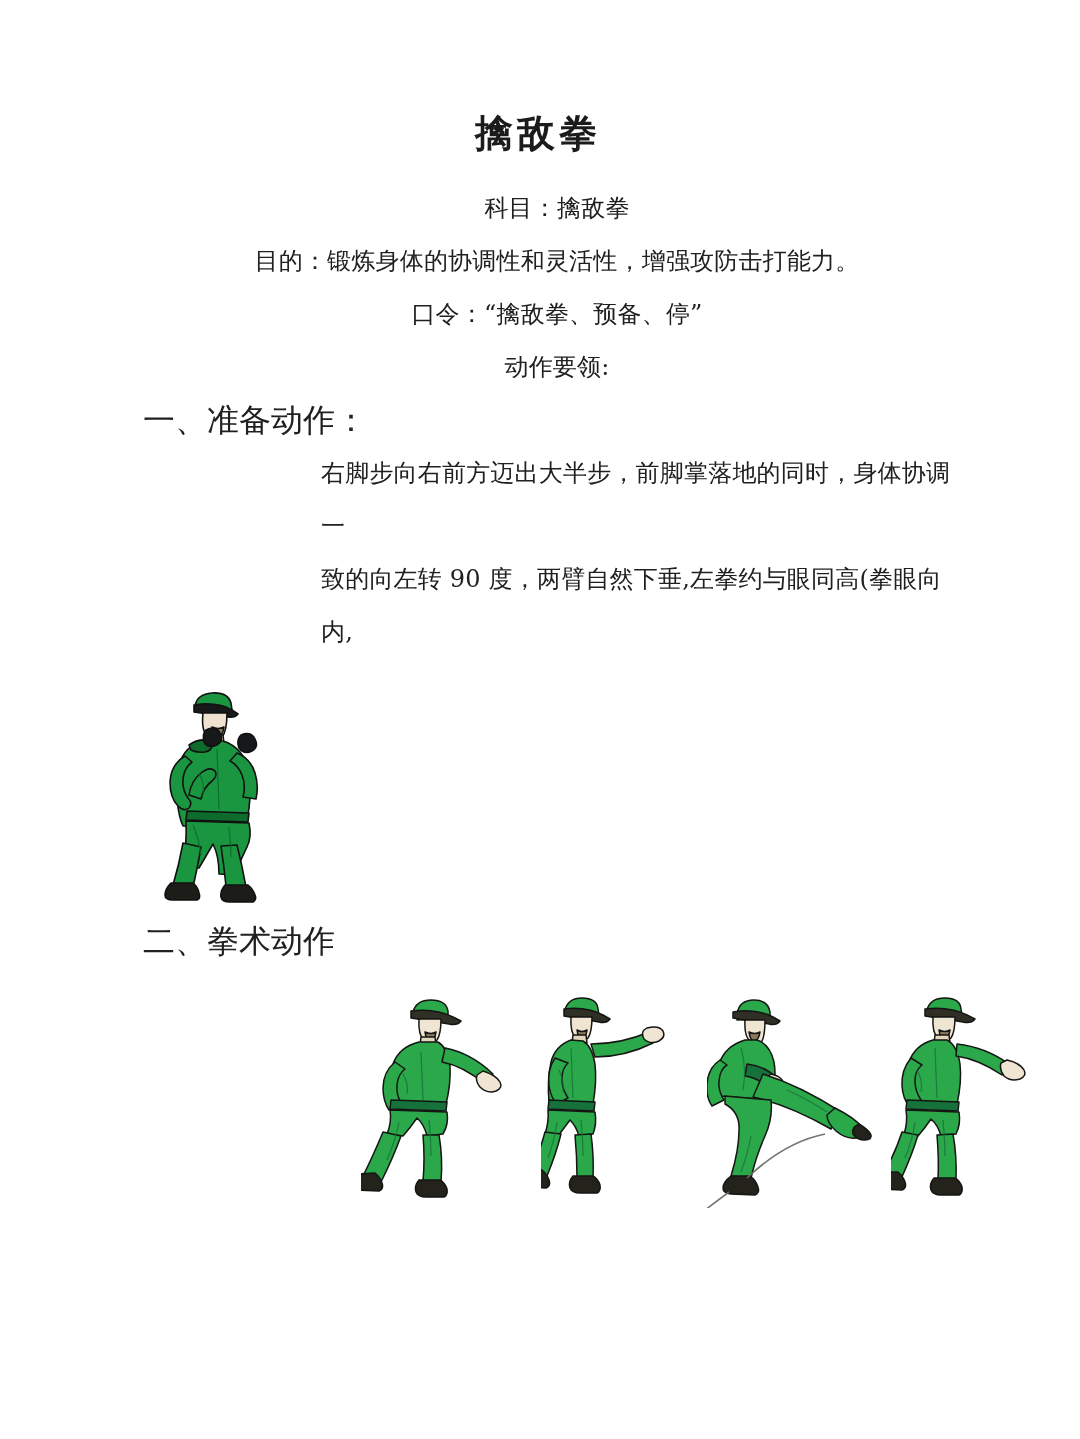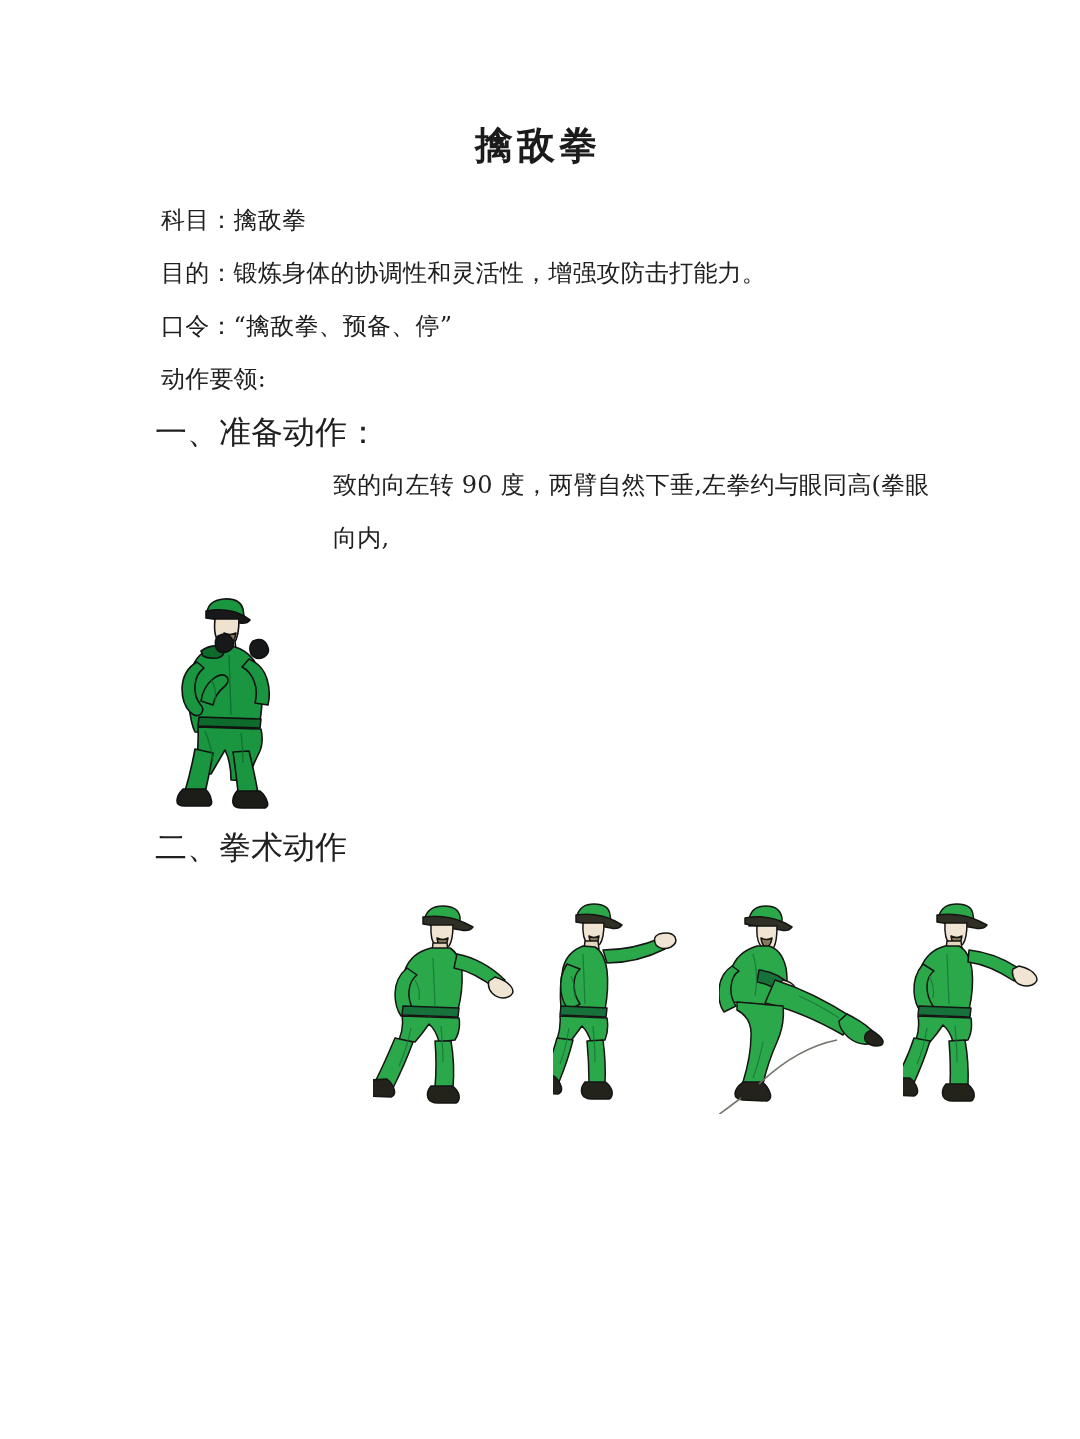--- a/index.html
+++ b/index.html
@@ -16,7 +16,7 @@
     position:relative;
     width:1076px;height:1439px;
     box-sizing:border-box;
-    padding:12px;
+    padding:0;
   }
   .doc-title{
     text-align:center;

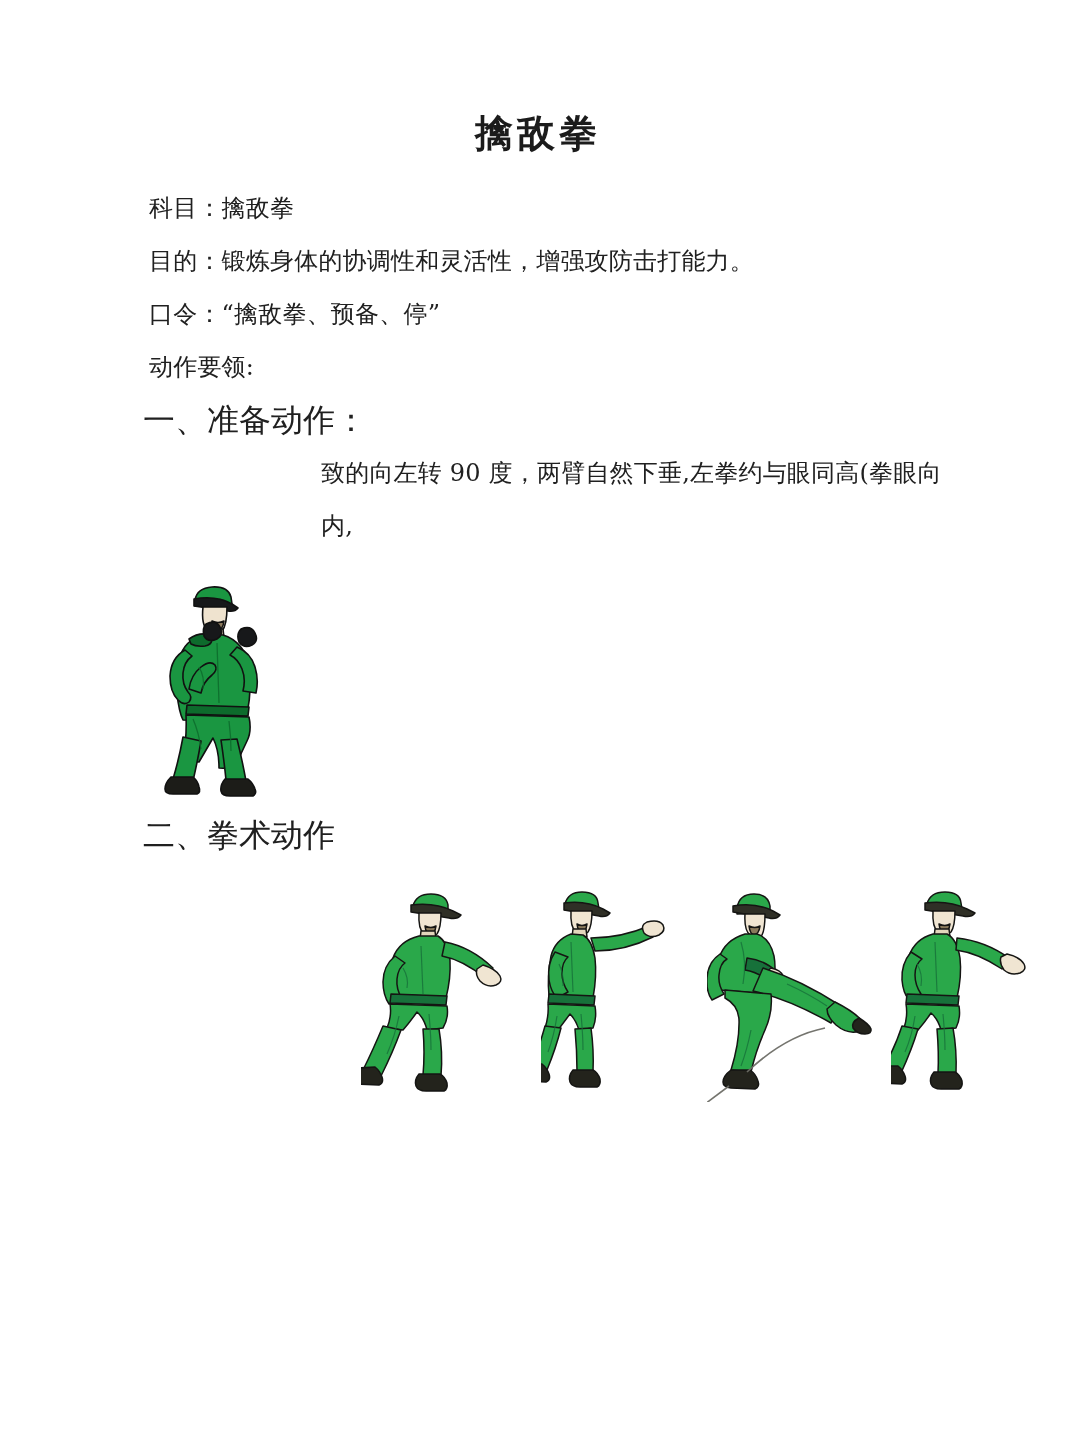--- a/index.html
+++ b/index.html
@@ -40,7 +40,7 @@
     white-space:pre-wrap;
     letter-spacing:0.2px;
   }
-  .line.lvl1{margin-left:6px;}
+  .line.lvl1{margin-left:15px;text-align:center;}
   .hang-block{
     margin-left:30px;
     margin-top:0;

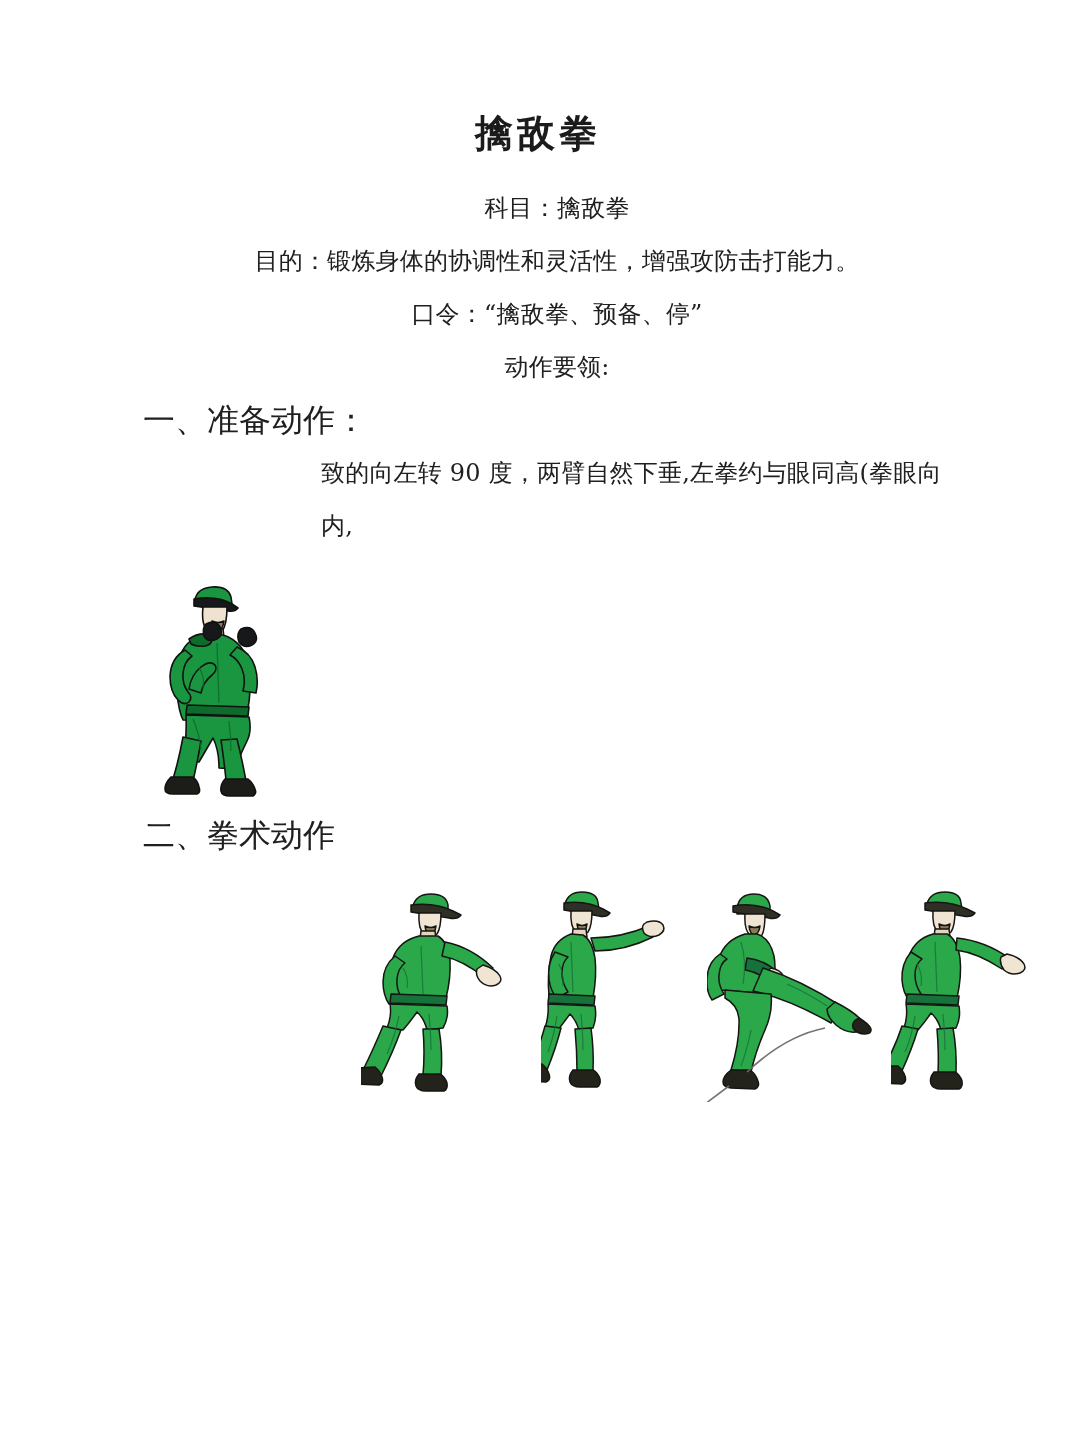--- a/index.html
+++ b/index.html
@@ -101,6 +101,7 @@
     <div class="sect-head">一、准备动作：</div>
 
     <div class="hang-block">
+      <div class="line cont">右脚步向右前方迈出大半步，前脚掌落地的同时，身体协调一</div>
       <div class="line cont">致的向左转 90 度，两臂自然下垂,左拳约与眼同高(拳眼向内,</div>
     </div>
 

